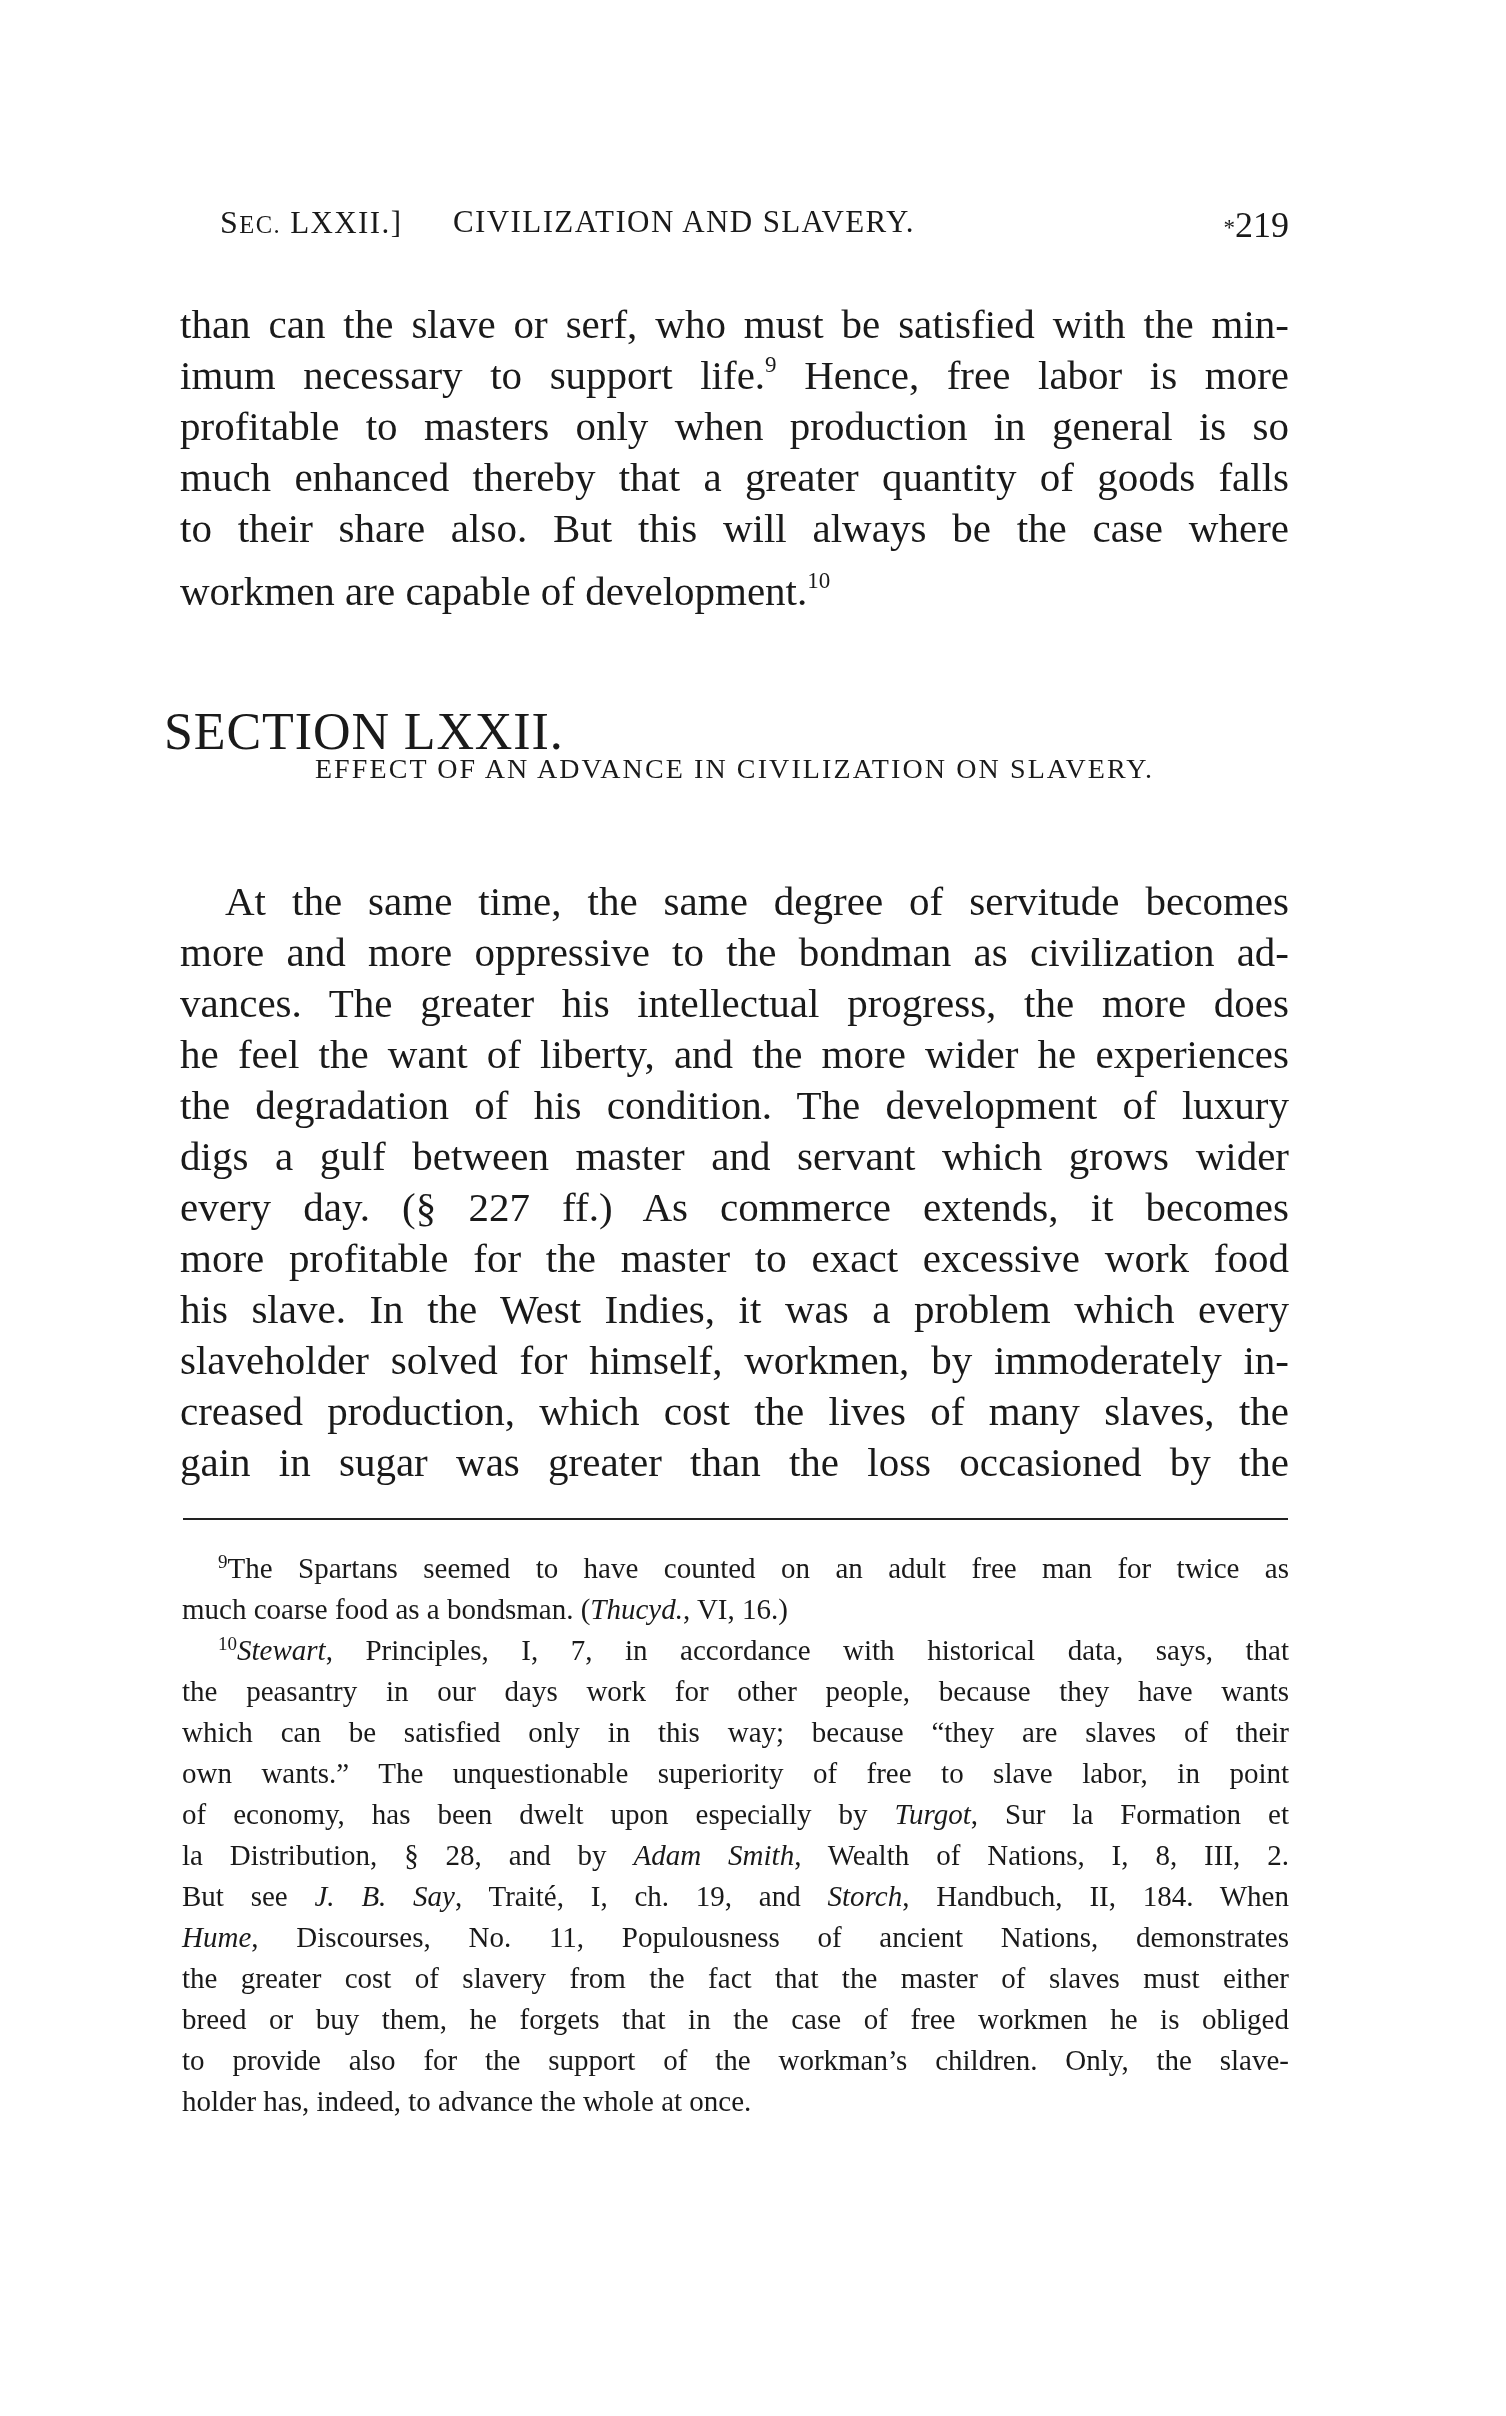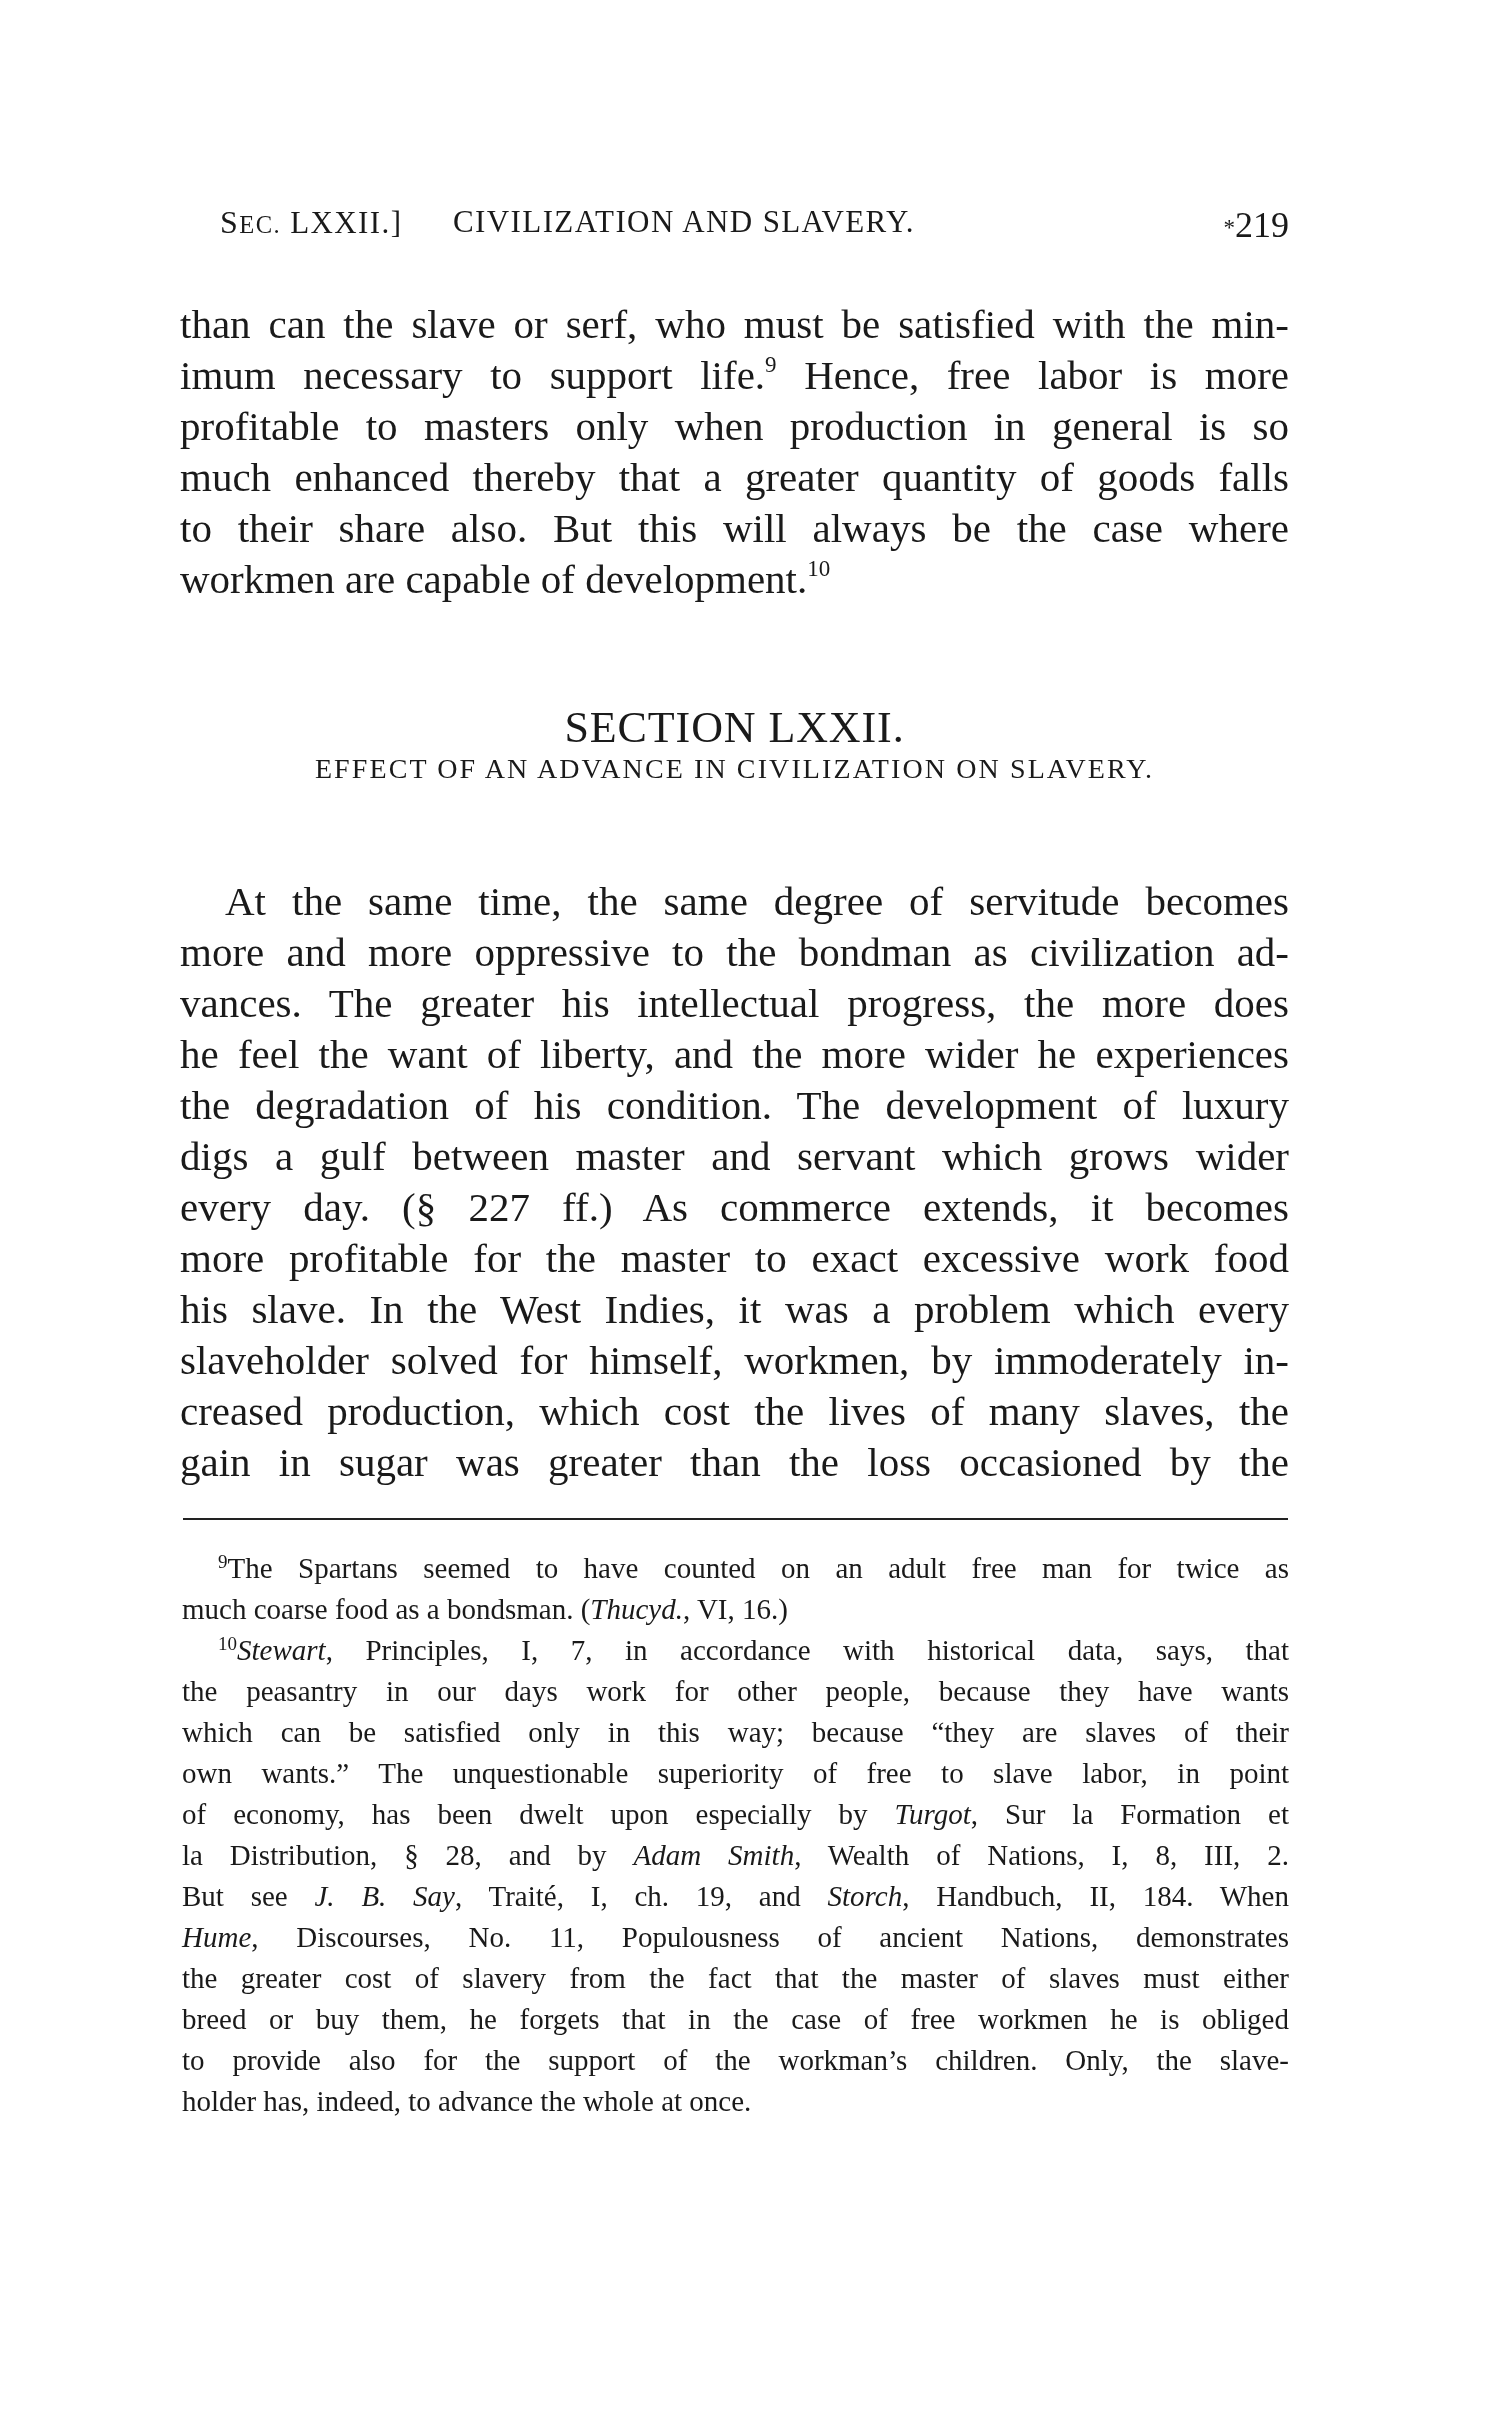--- a/index.html
+++ b/index.html
@@ -22,7 +22,7 @@
     font-size: 41px; line-height: 51px; text-align: justify;
   }
   .line { display: block; white-space: nowrap; text-align: justify; text-align-last: justify; height: 51px; }
-  .line.last { text-align-last: left; }
+  .line.last { text-align-last: left; margin-top: 12px; }
   .line.indent { padding-left: 45px; }
   sup { font-size: 23px; line-height: 0; vertical-align: 17px; }
 

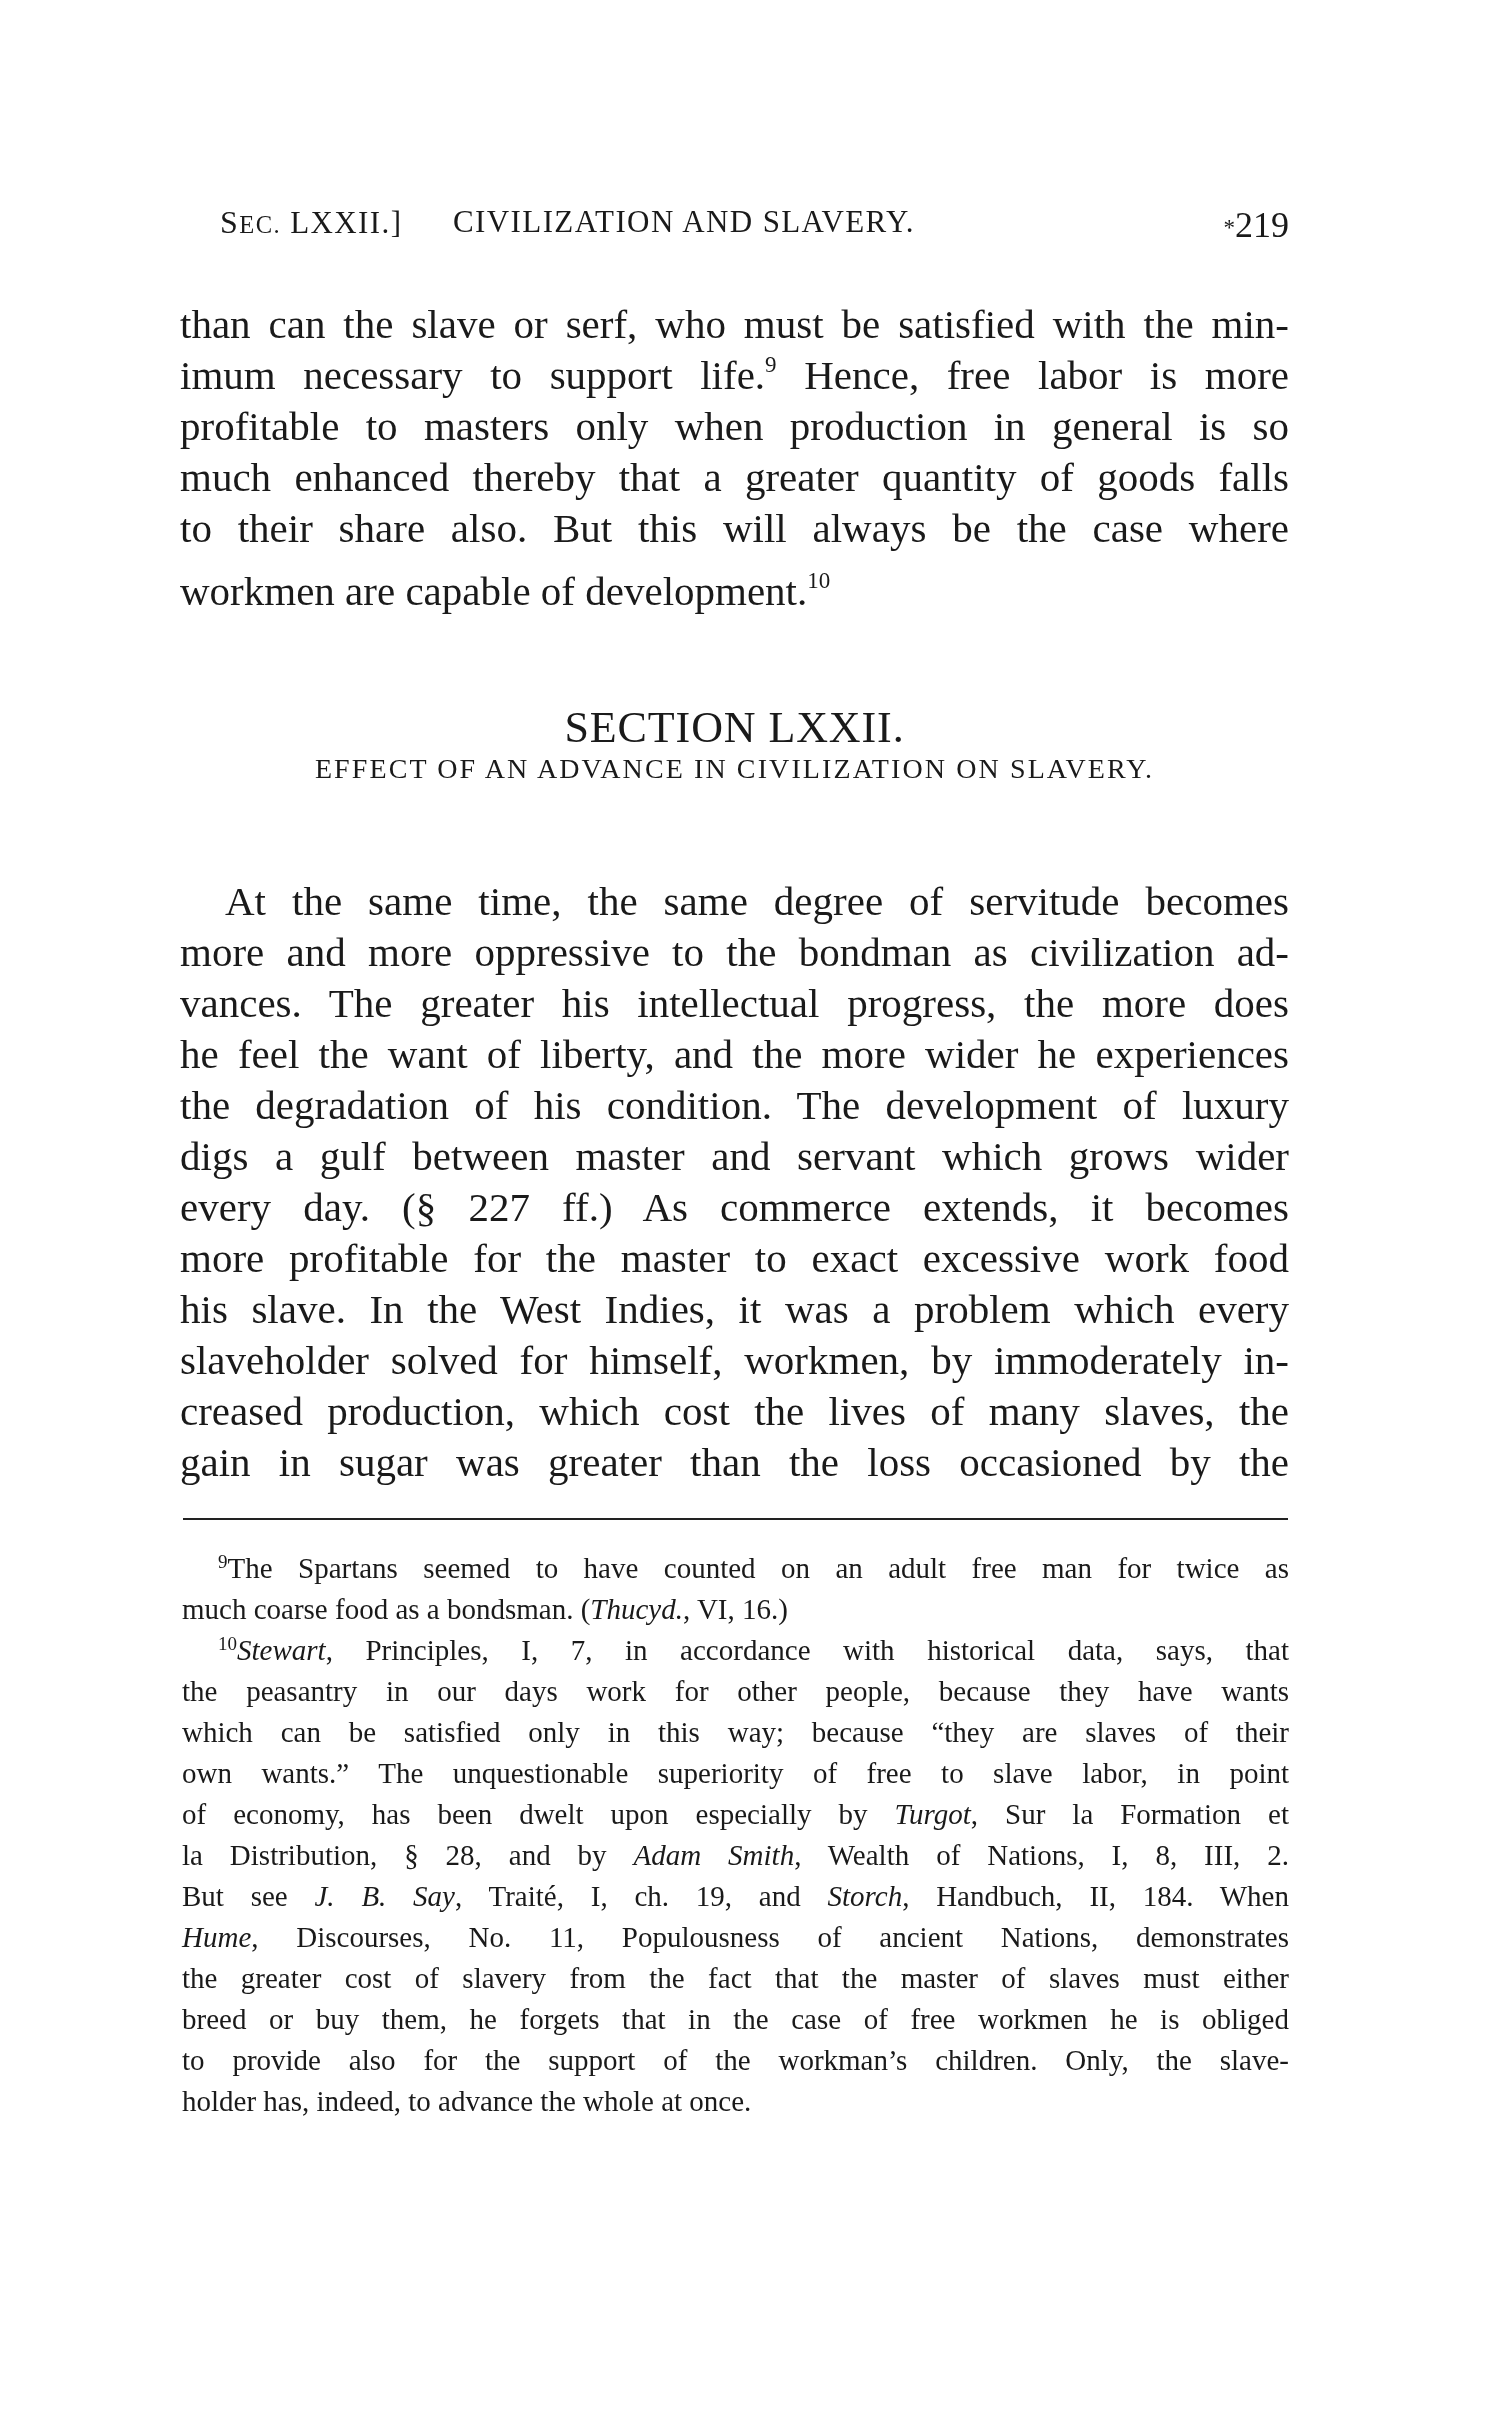--- a/index.html
+++ b/index.html
@@ -27,8 +27,8 @@
   sup { font-size: 23px; line-height: 0; vertical-align: 17px; }
 
   .section-heading {
-    position: absolute; left: 180px; width: 1109px; top: 702px;
-    text-align: center; font-size: 44px; letter-spacing: 0.9px;
+    position: absolute; left: 164px; width: 1109px; top: 702px;
+    text-align: left; font-size: 52px; letter-spacing: 0.9px;
   }
   .section-subtitle {
     position: absolute; left: 180px; width: 1109px; top: 753px;

